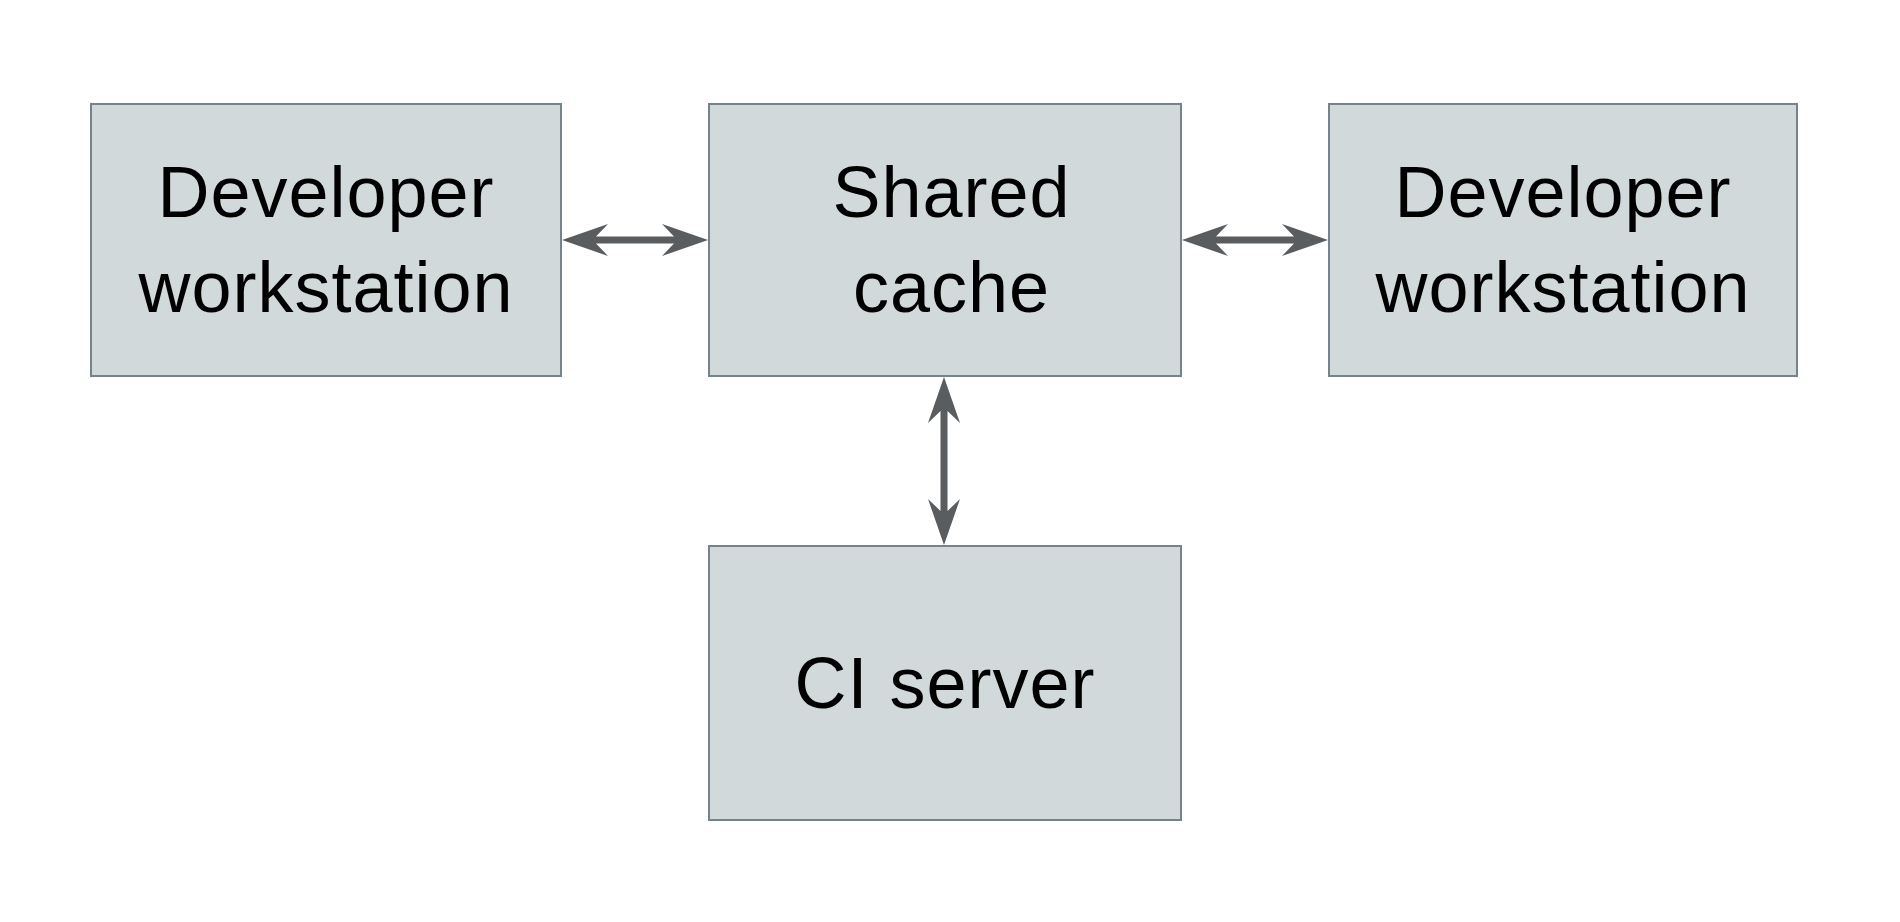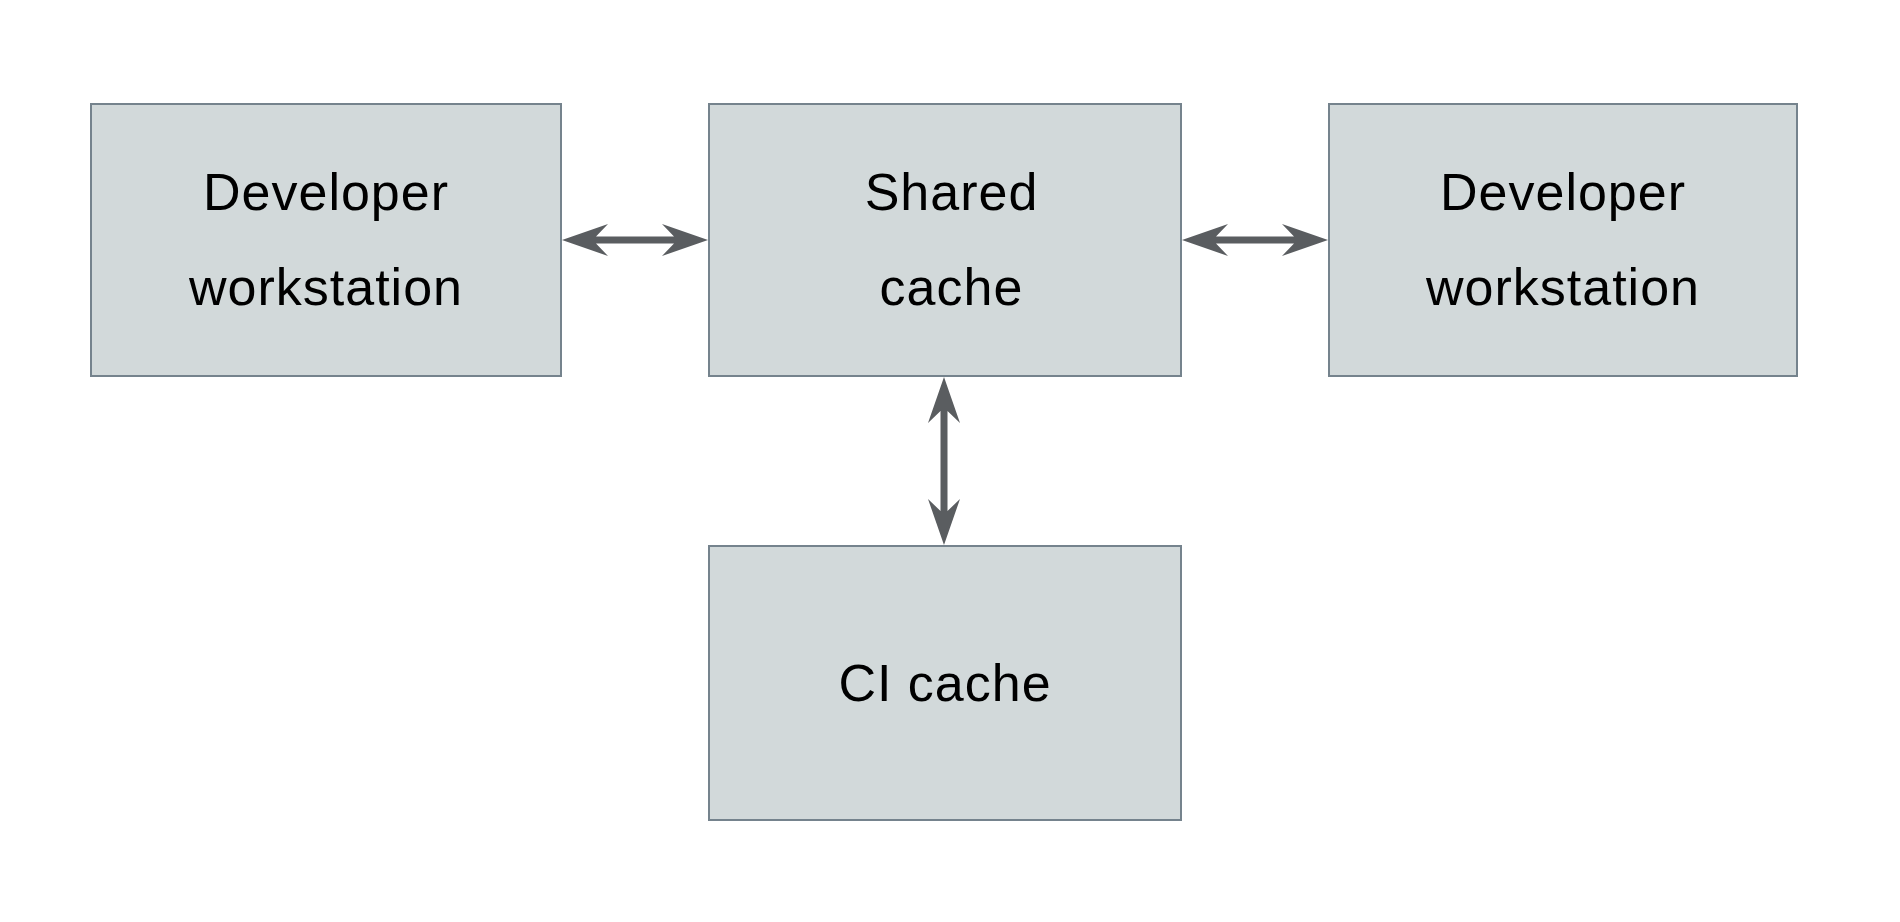--- a/index.html
+++ b/index.html
@@ -30,7 +30,7 @@
   }
   .node-label{
     color:var(--text);
-    font-size:52px;
+    font-size:72px;
     line-height:95px;
     letter-spacing:1px;
     white-space:pre-line;

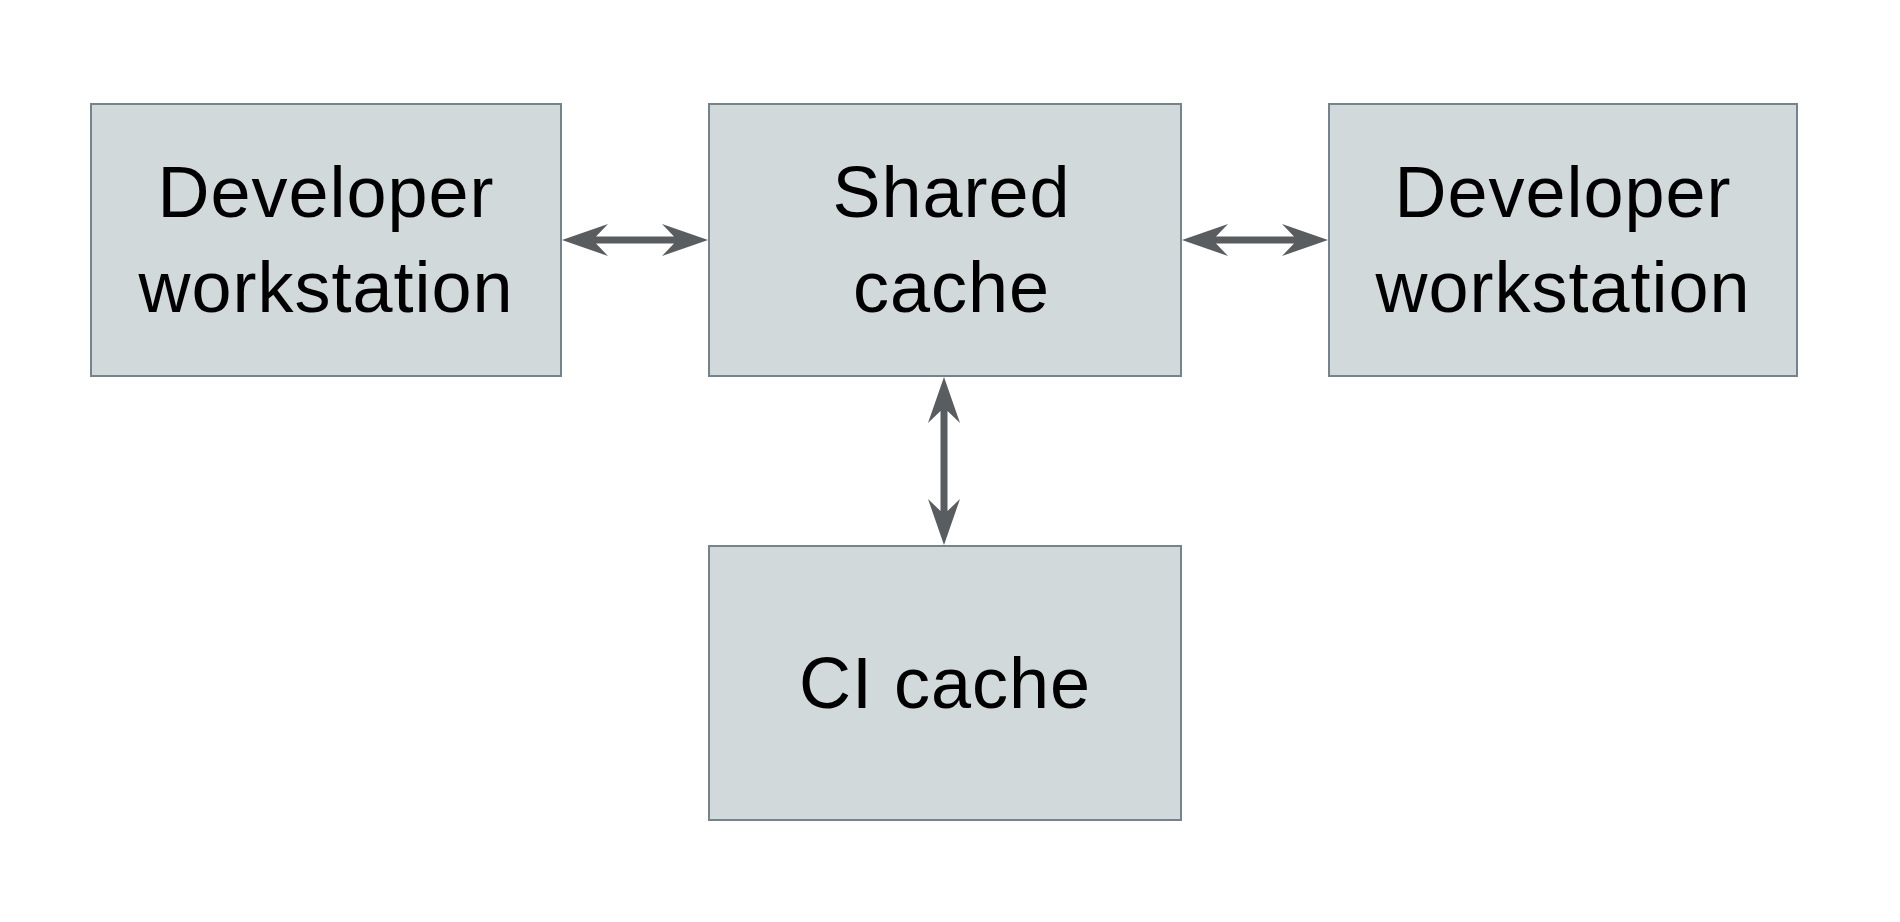--- a/index.html
+++ b/index.html
@@ -66,7 +66,7 @@
   </div>
 
   <div class="node node-ci">
-    <span class="node-label">CI cache</span>
+    <span class="node-label">CI server</span>
   </div>
 
   <svg class="arrow arrow-left-center" width="146" height="36" viewBox="0 0 146 36">

